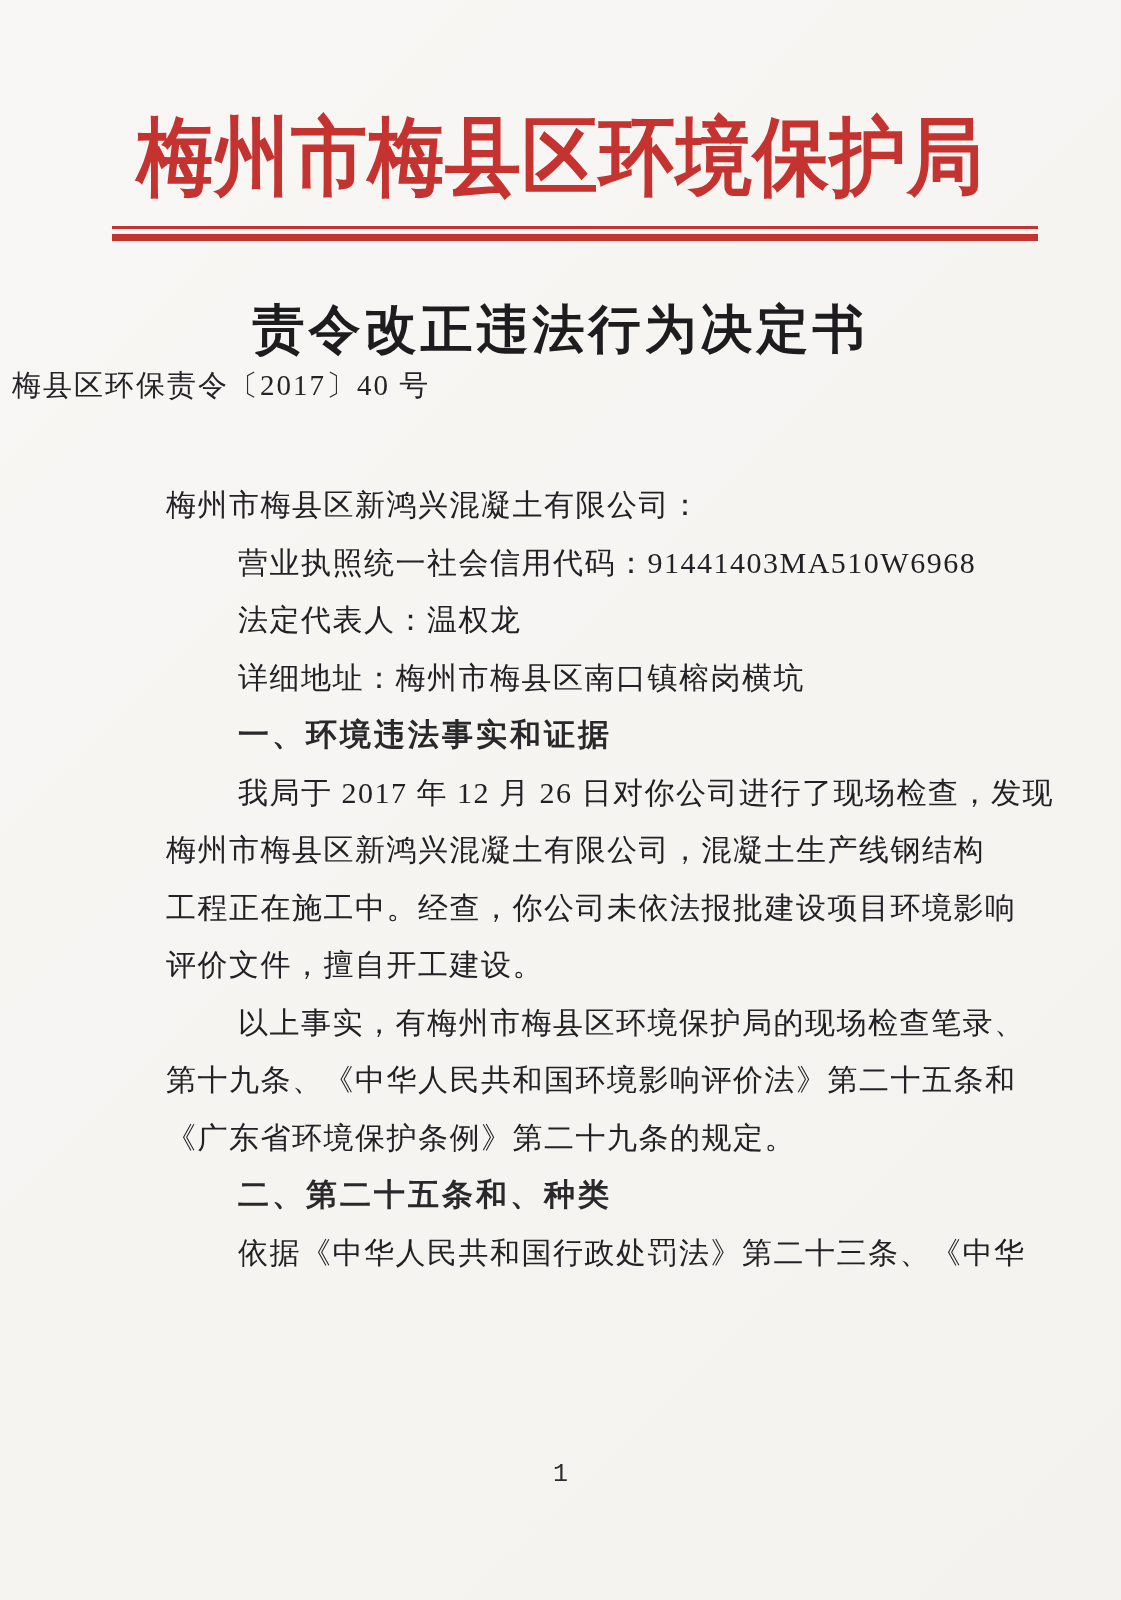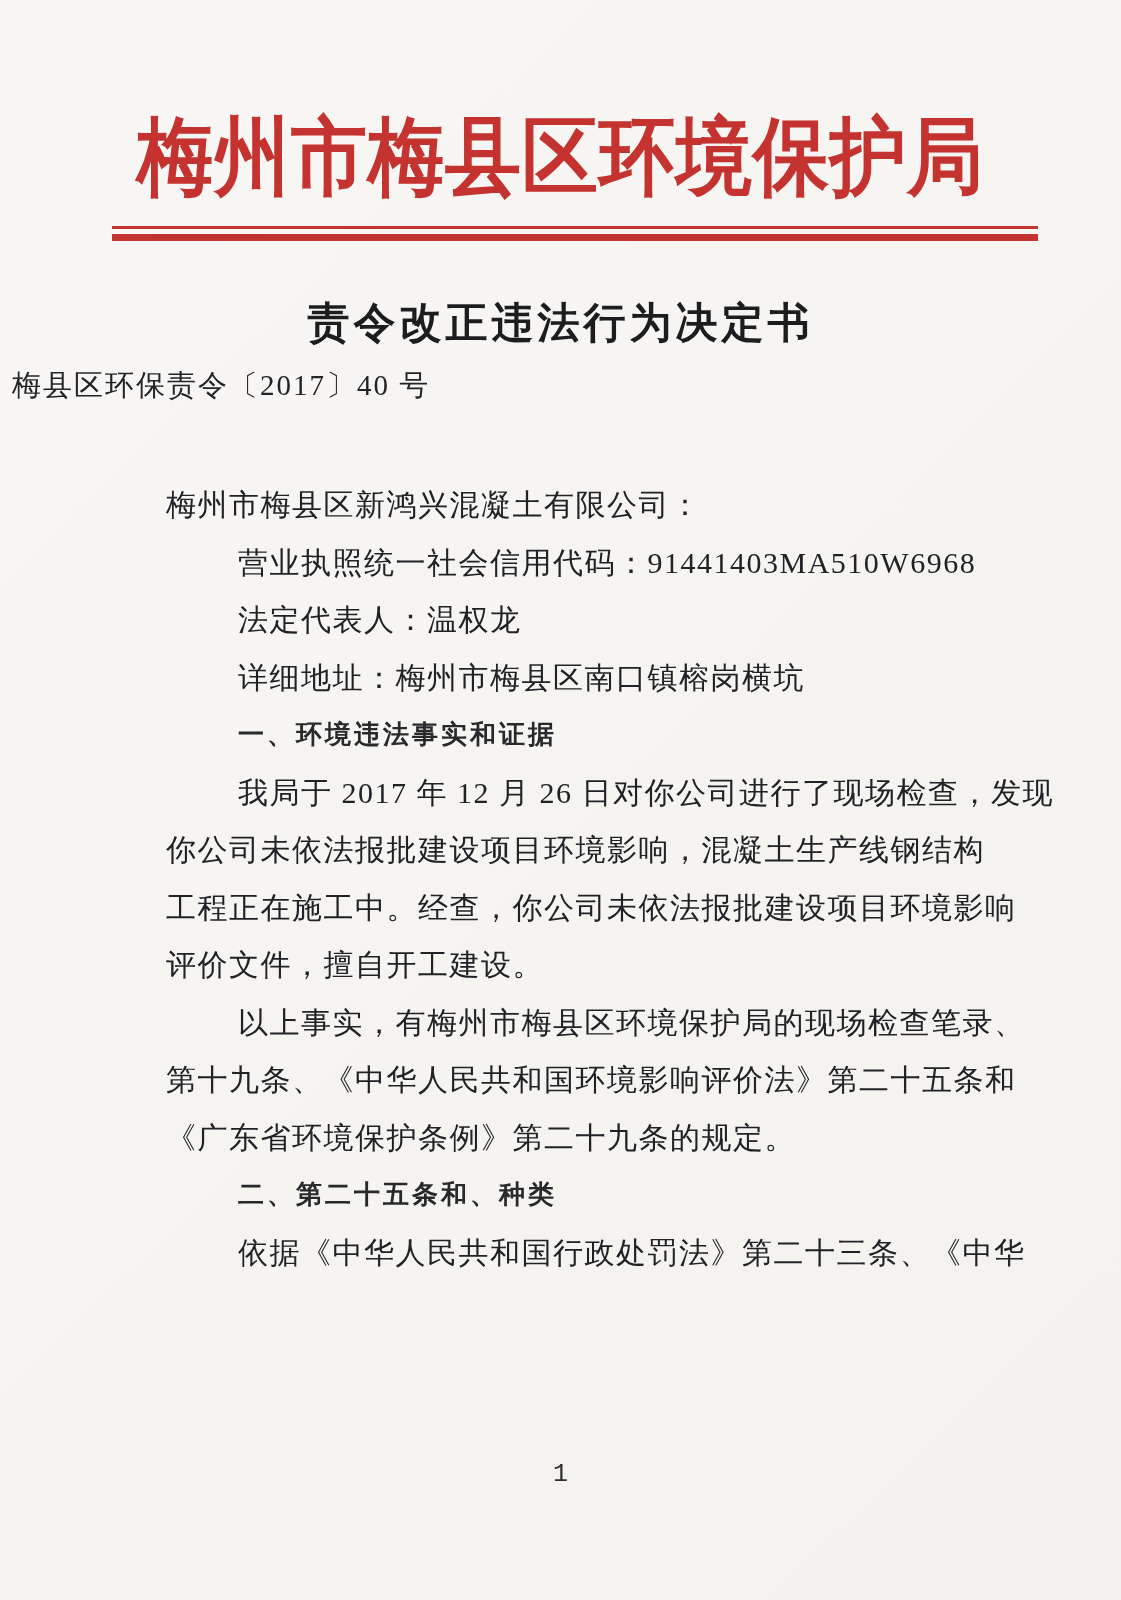--- a/index.html
+++ b/index.html
@@ -56,7 +56,7 @@
     left: 0;
     width: 100%;
     text-align: center;
-    font-size: 42px;
+    font-size: 52px;
     font-weight: 700;
     letter-spacing: 4px;
     color: #1d1d1f;

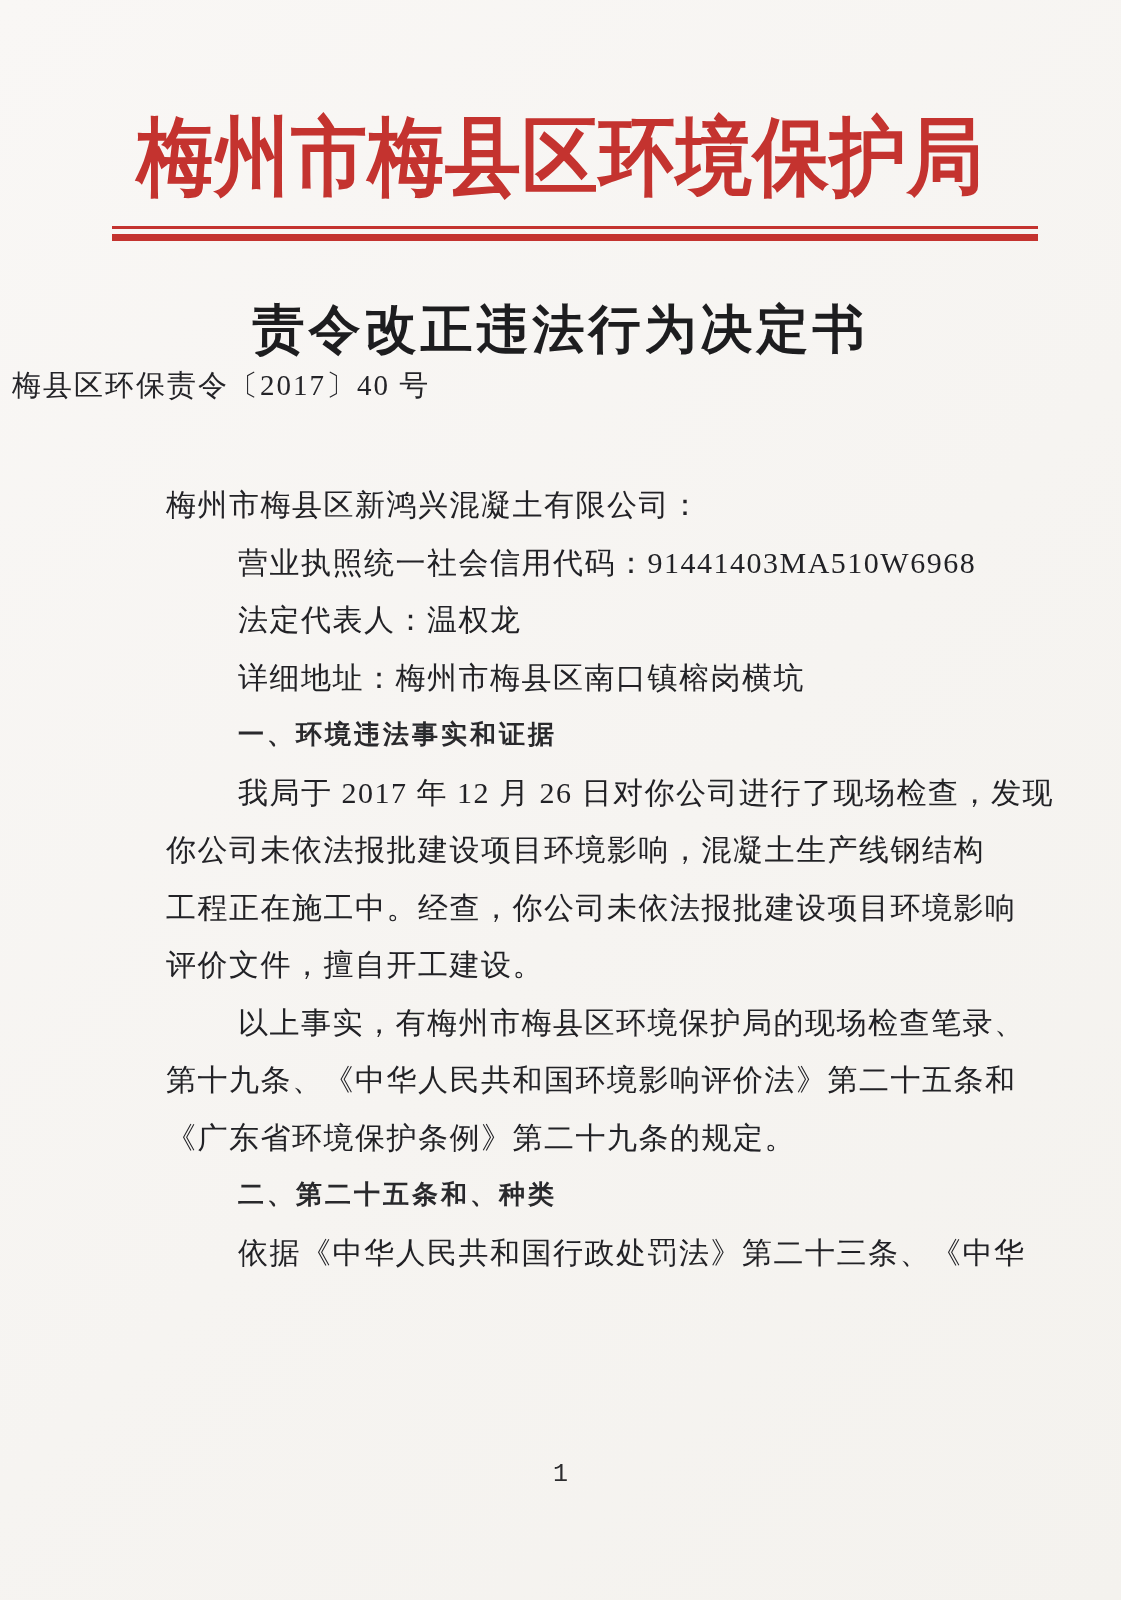--- a/index.html
+++ b/index.html
@@ -93,7 +93,7 @@
   .body-text .line.heading {
     font-family: "Liberation Sans", "DejaVu Sans", sans-serif;
     font-weight: 700;
-    font-size: 26px;
+    font-size: 31px;
     letter-spacing: 3px;
     color: #29292c;
   }

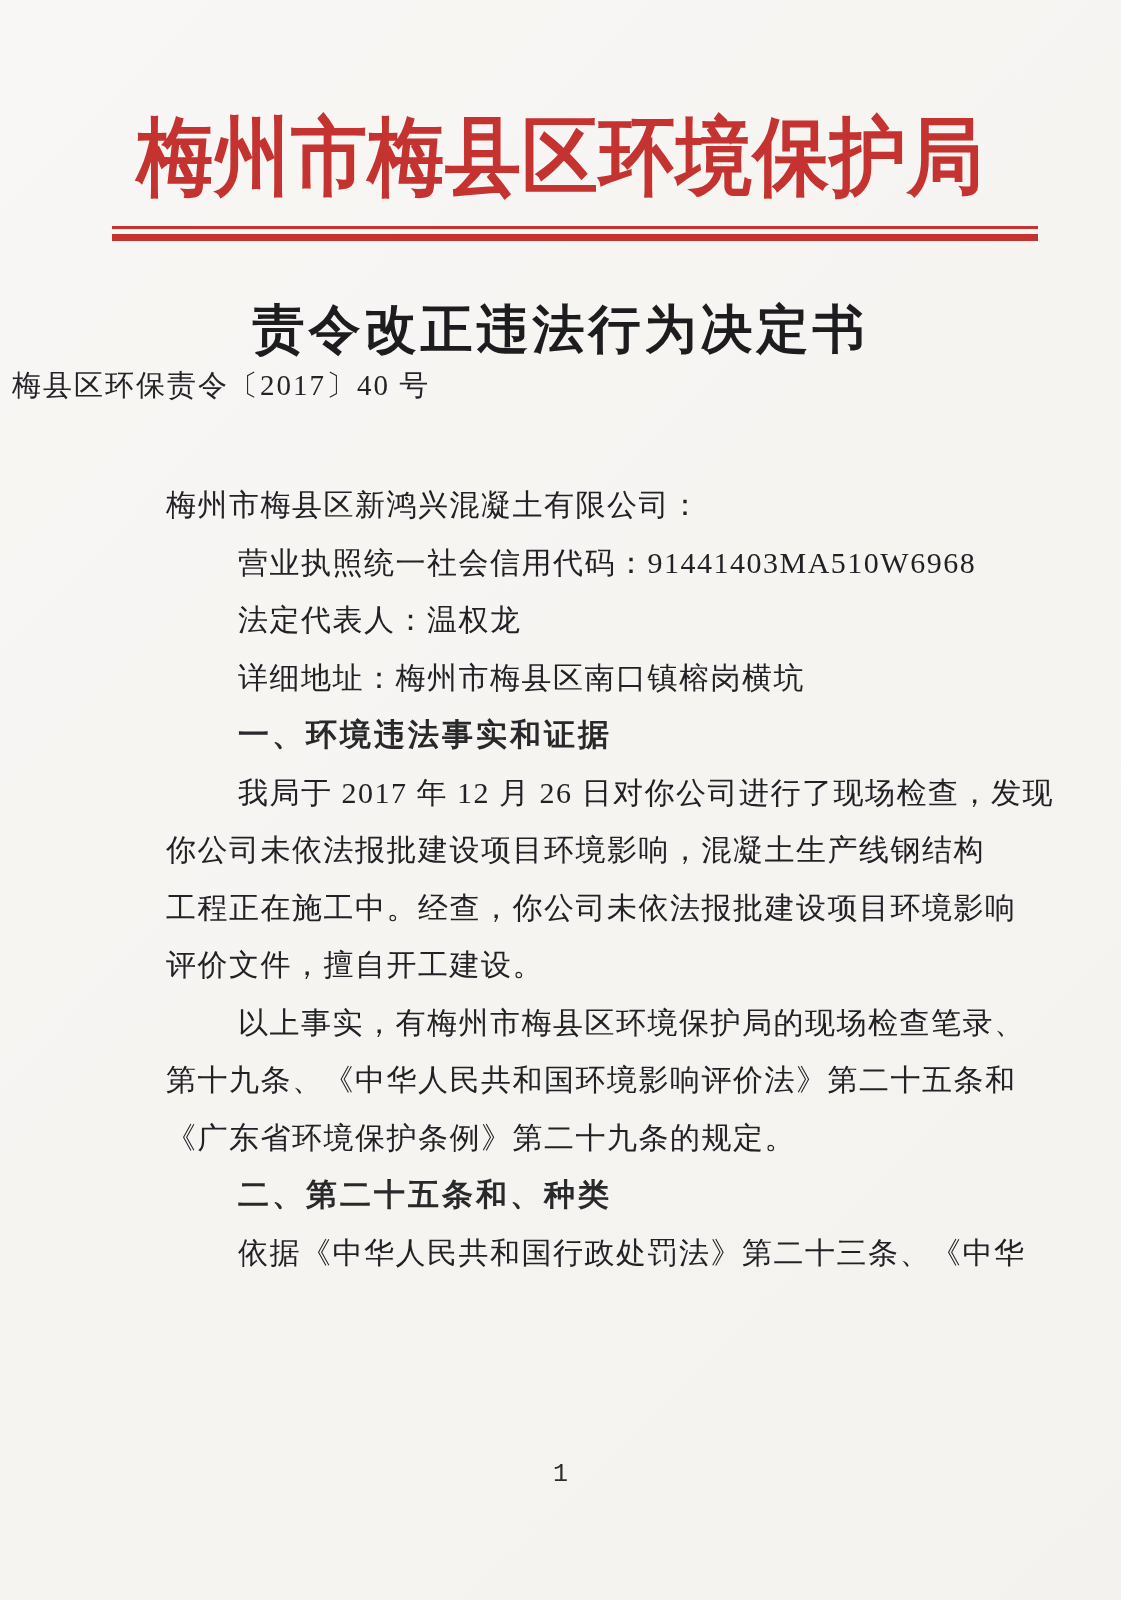--- a/index.html
+++ b/index.html
@@ -133,7 +133,7 @@
       <div class="line indent">详细地址：梅州市梅县区南口镇榕岗横坑</div>
       <div class="line indent heading">一、环境违法事实和证据</div>
       <div class="line indent">我局于 2017 年 12 月 26 日对你公司进行了现场检查，发现</div>
-      <div class="line">你公司未依法报批建设项目环境影响，混凝土生产线钢结构</div>
+      <div class="line">梅州市梅县区新鸿兴混凝土有限公司，混凝土生产线钢结构</div>
       <div class="line">工程正在施工中。经查，你公司未依法报批建设项目环境影响</div>
       <div class="line">评价文件，擅自开工建设。</div>
       <div class="line indent">以上事实，有梅州市梅县区环境保护局的现场检查笔录、</div>

